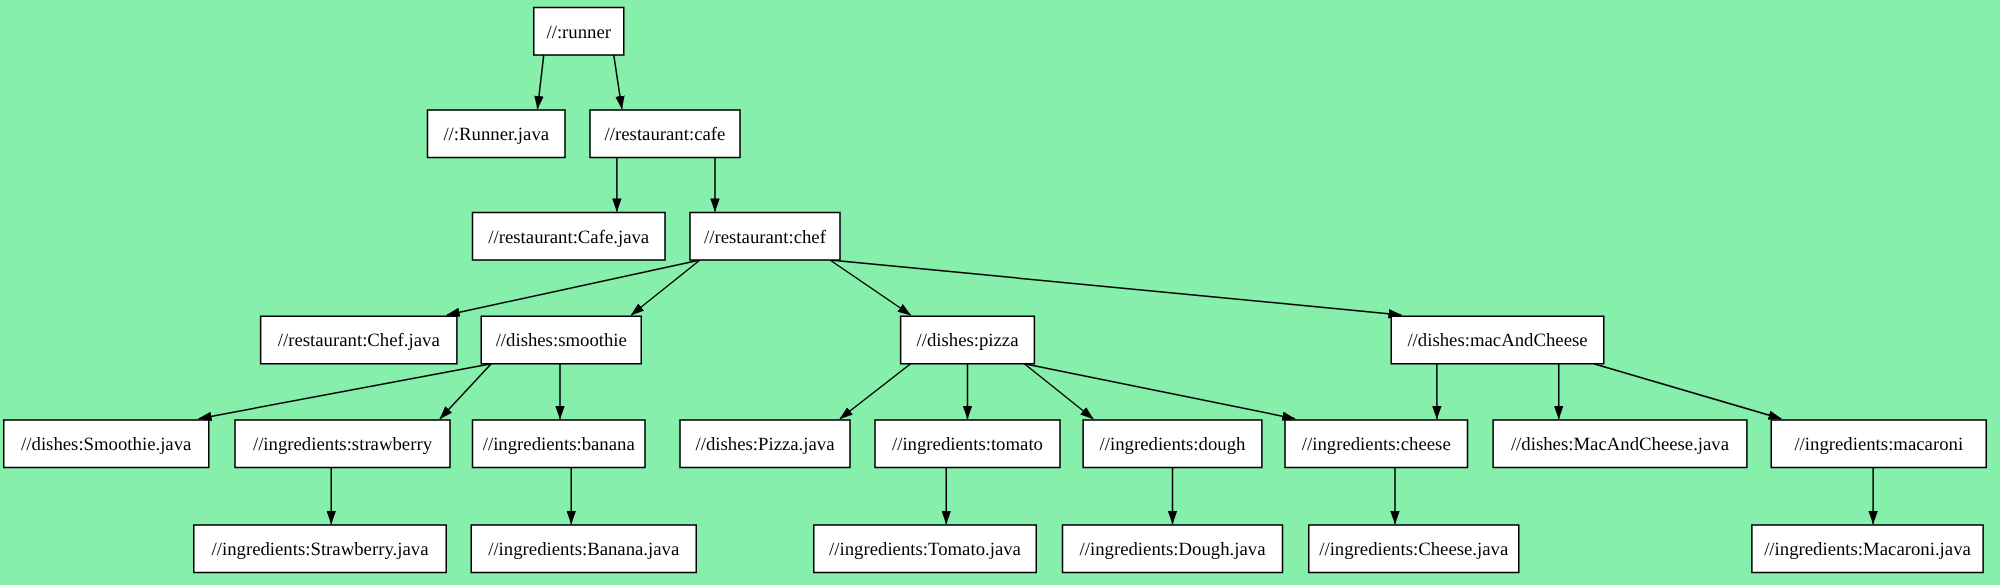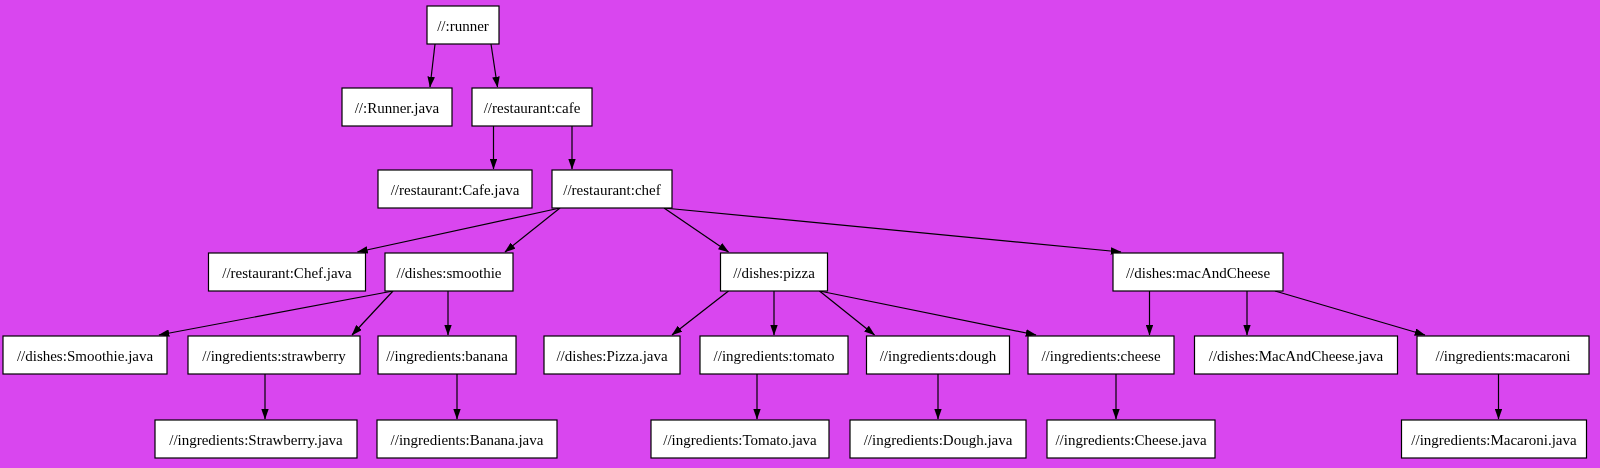--- a/index.html
+++ b/index.html
@@ -11,7 +11,7 @@
     position: relative;
     width: 1600px;
     height: 468px;
-    background: #d946ef;
+    background: #86efac;
     overflow: hidden;
     text-decoration: underline;
   }

